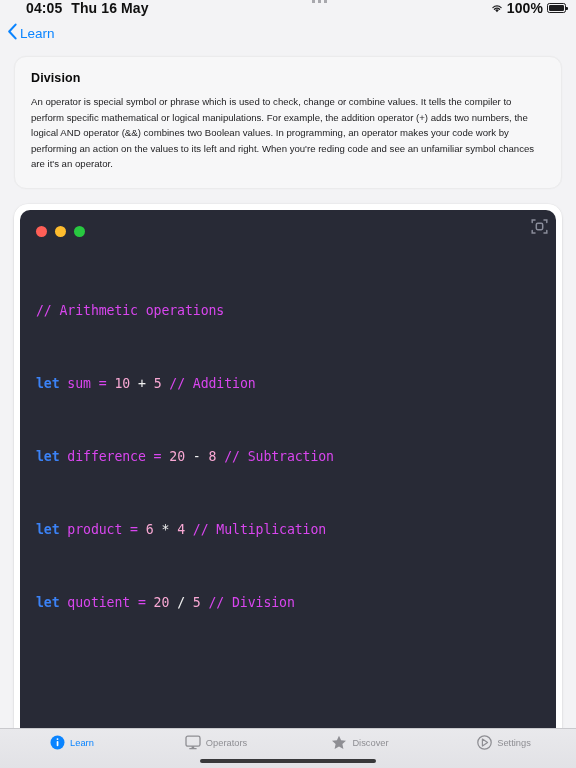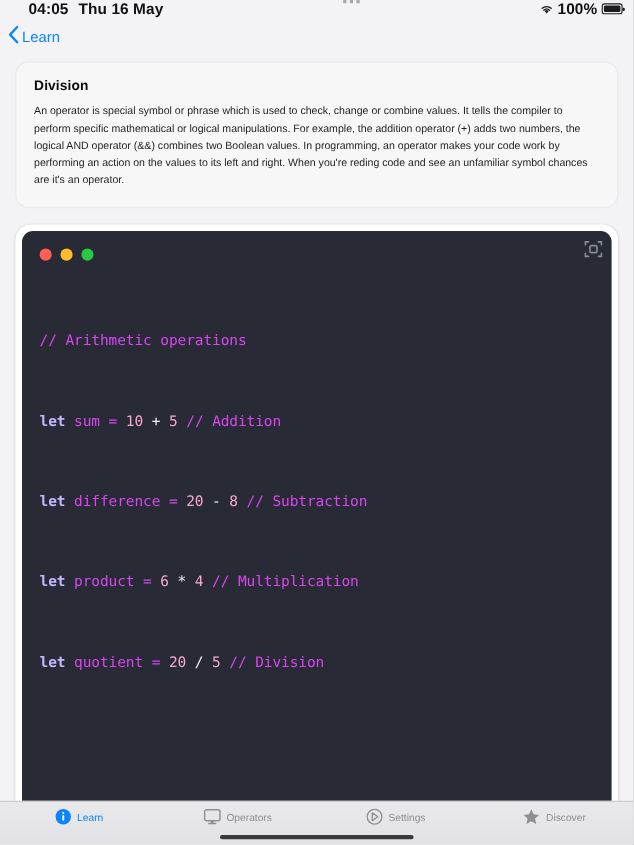--- a/index.html
+++ b/index.html
@@ -142,7 +142,7 @@
   .code-area .ln { height: 24.3px; }
   .blank { height: 24.3px; }
 
-  .kw   { color: #c4b5fd; font-weight: 700; }
+  .kw   { color: #3b82f6; font-weight: 700; }
   .id   { color: #d946ef; }
   .num  { color: #f9a8d4; }
   .op   { color: #f2f2f2; }

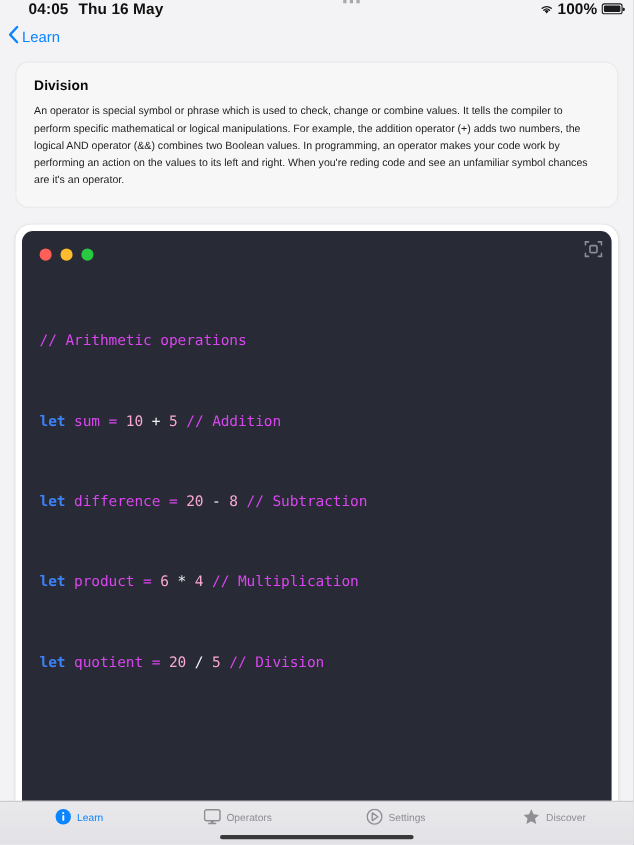--- a/index.html
+++ b/index.html
@@ -304,6 +304,15 @@
 
     <div class="tab">
       <span class="ticon">
+        <svg width="16" height="15" viewBox="0 0 16 15">
+          <path d="M8 0.7 L10.1 5.2 L15 5.8 L11.4 9.1 L12.4 14 L8 11.6 L3.6 14 L4.6 9.1 L1 5.8 L5.9 5.2 Z" fill="#8e8e93"></path>
+        </svg>
+      </span>
+      <span>Discover</span>
+    </div>
+
+    <div class="tab">
+      <span class="ticon">
         <svg width="15" height="15" viewBox="0 0 15 15">
           <circle cx="7.5" cy="7.5" r="6.7" stroke="#8e8e93" stroke-width="1.25" fill="none"></circle>
           <path d="M5.4 4.0 L10.6 7.5 L5.4 11.0 Z" fill="none" stroke="#8e8e93" stroke-width="1.2" stroke-linejoin="round"></path>
@@ -312,15 +321,6 @@
       <span>Settings</span>
     </div>
 
-    <div class="tab">
-      <span class="ticon">
-        <svg width="16" height="15" viewBox="0 0 16 15">
-          <path d="M8 0.7 L10.1 5.2 L15 5.8 L11.4 9.1 L12.4 14 L8 11.6 L3.6 14 L4.6 9.1 L1 5.8 L5.9 5.2 Z" fill="#8e8e93"></path>
-        </svg>
-      </span>
-      <span>Discover</span>
-    </div>
-
     <div class="home-indicator"></div>
   </div>
 </div>

